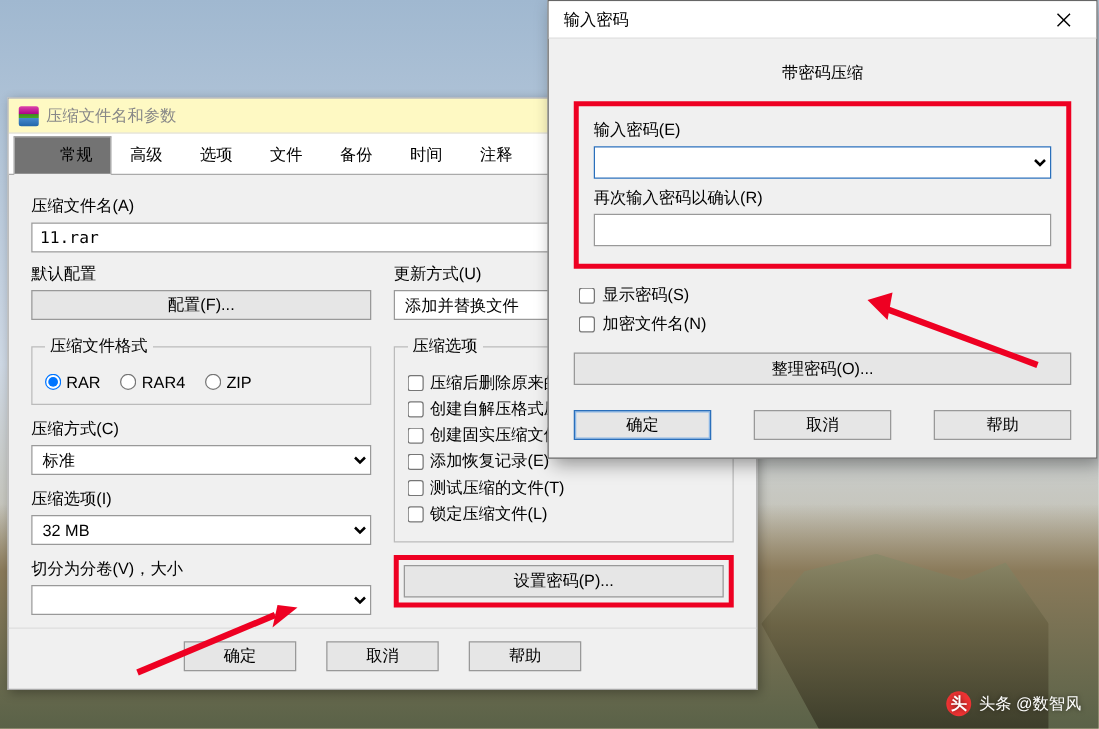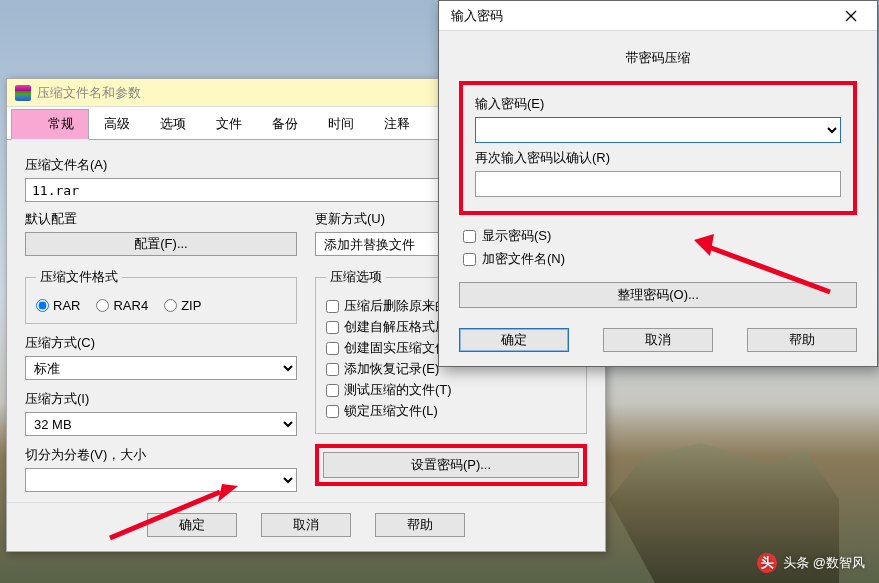--- a/index.html
+++ b/index.html
@@ -16,7 +16,7 @@
   
   .tabs { display: flex; background: #fff; border-bottom: 1px solid #aaa; padding: 2px 4px 0; }
   .tab { padding: 5px 14px; border: 1px solid transparent; cursor: pointer; }
-  .tab.active { background: #f9a8d4; border: 1px solid #aaa; border-bottom-color: #f0f0f0; margin-bottom: -1px; padding-left: 36px; }
+  .tab.active { background: #737373; border: 1px solid #aaa; border-bottom-color: #f0f0f0; margin-bottom: -1px; padding-left: 36px; }
   
   .tabbody { padding: 16px 18px 10px; }
   

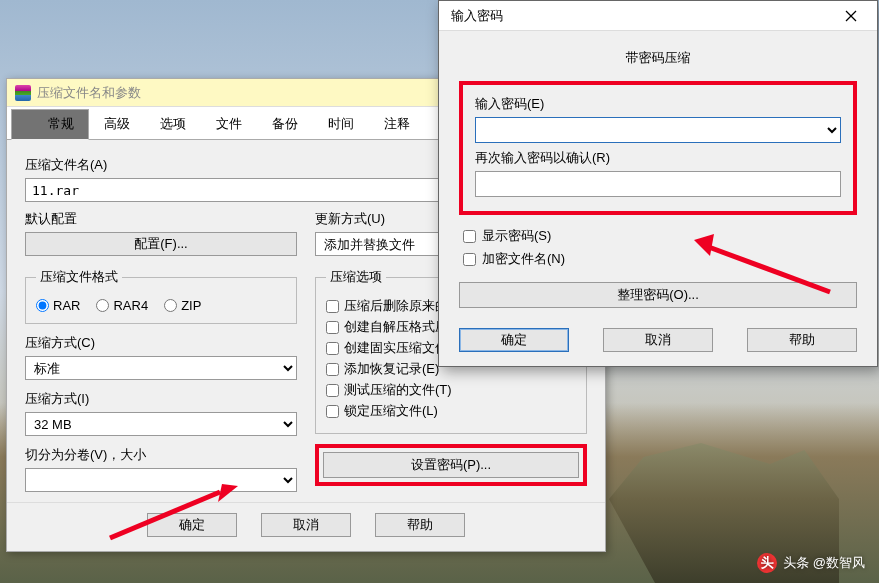--- a/index.html
+++ b/index.html
@@ -129,7 +129,7 @@
         <label class="lbl">压缩方式(C)</label>
         <select class="sel"><option>标准</option></select>
 
-        <label class="lbl" style="margin-top:10px">压缩方式(I)</label>
+        <label class="lbl" style="margin-top:10px">压缩选项(I)</label>
         <select class="sel"><option>32 MB</option></select>
 
         <label class="lbl" style="margin-top:10px">切分为分卷(V)，大小</label>

